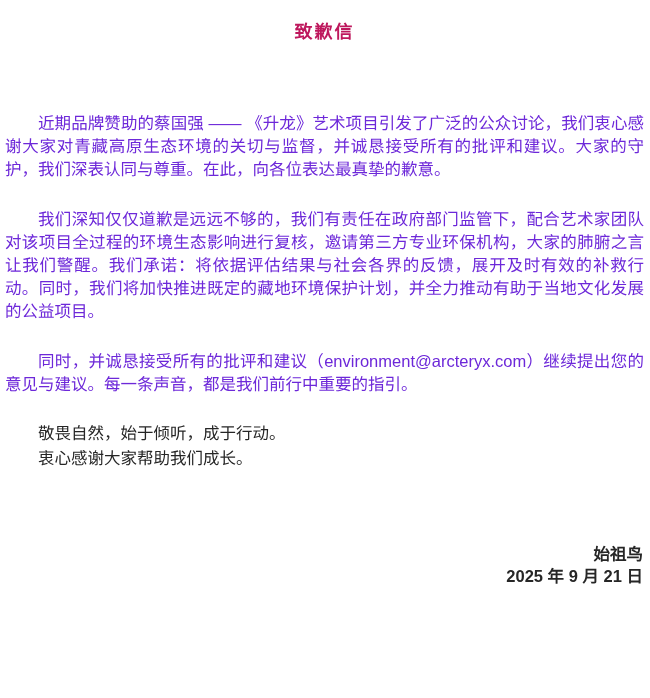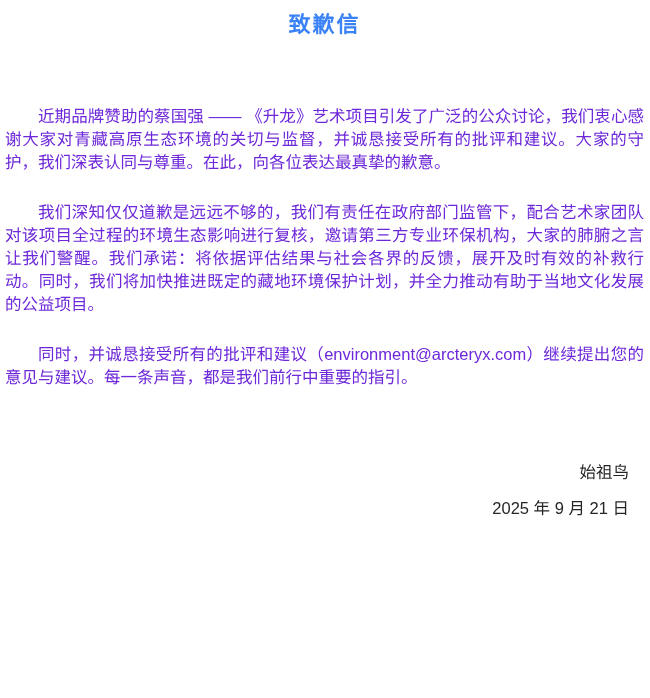--- a/index.html
+++ b/index.html
@@ -21,13 +21,13 @@
     overflow: hidden;
   }
   .title {
-    margin: 0;
-    font-size: 22px;
+    margin: 7px;
+    font-size: 18px;
     line-height: 18px;
     font-weight: 600;
     text-align: center;
     letter-spacing: 2px;
-    color: #3b82f6;
+    color: #be185d;
   }
   .letter-body {
     margin-top: 71px;

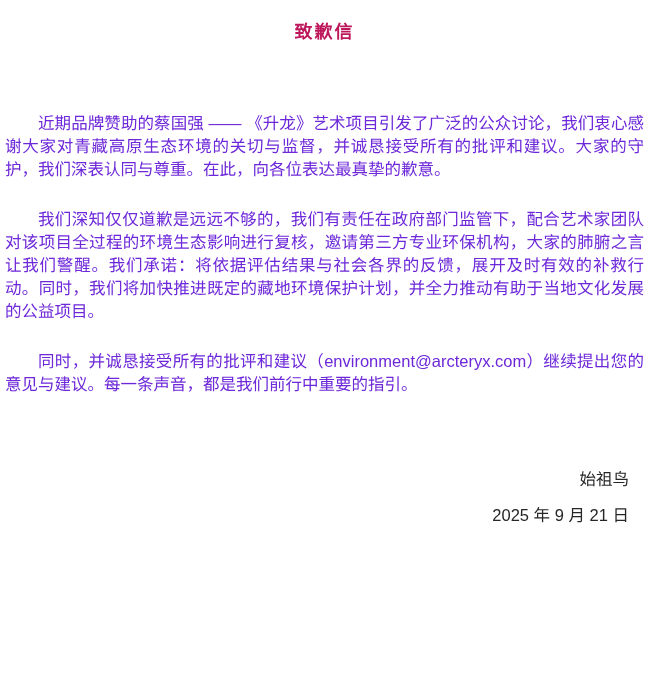--- a/index.html
+++ b/index.html
@@ -79,6 +79,10 @@
 
     <p class="para">同时，并诚恳接受所有的批评和建议（environment@arcteryx.com）继续提出您的意见与建议。每一条声音，都是我们前行中重要的指引。</p>
 
+    <div class="closing">
+      <p class="closing-line">敬畏自然，始于倾听，成于行动。</p>
+      <p class="closing-line">衷心感谢大家帮助我们成长。</p>
+    </div>
 
     <div class="signature-block">
       <p class="signature-name">始祖鸟</p>

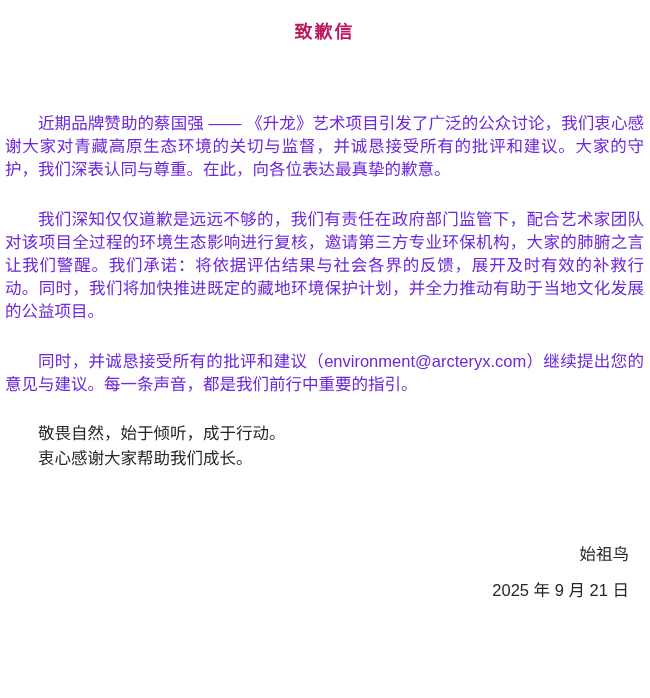--- a/index.html
+++ b/index.html
@@ -57,10 +57,11 @@
   }
   .signature-name,
   .signature-date {
-    margin: 14px;
+    margin: 0;
     font-size: 16.5px;
     line-height: 22px;
     color: #262626;
+    font-weight: bold;
   }
 </style>
 </head>

